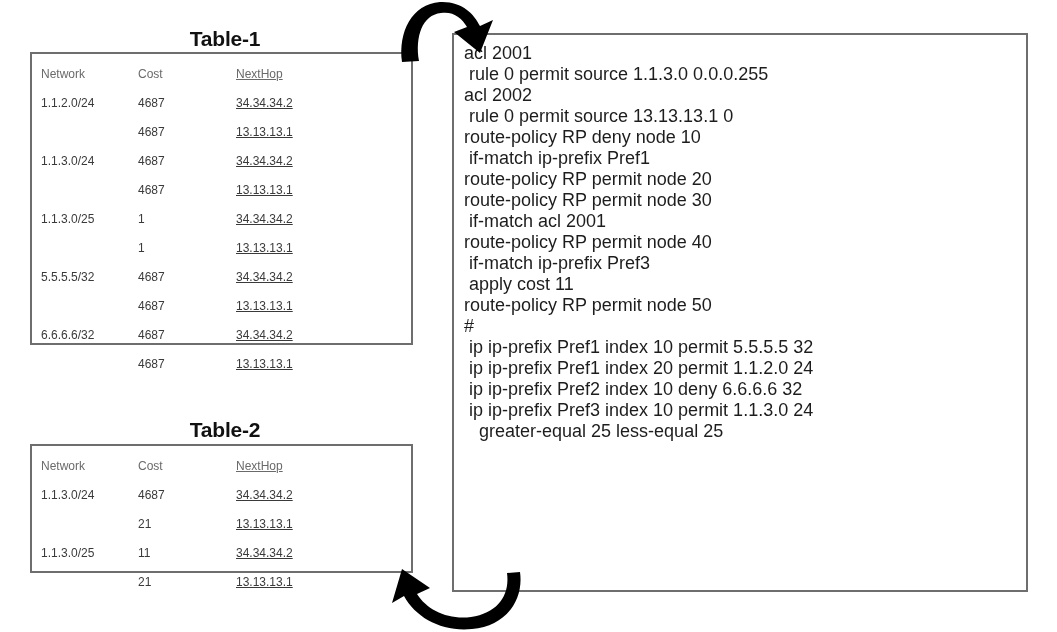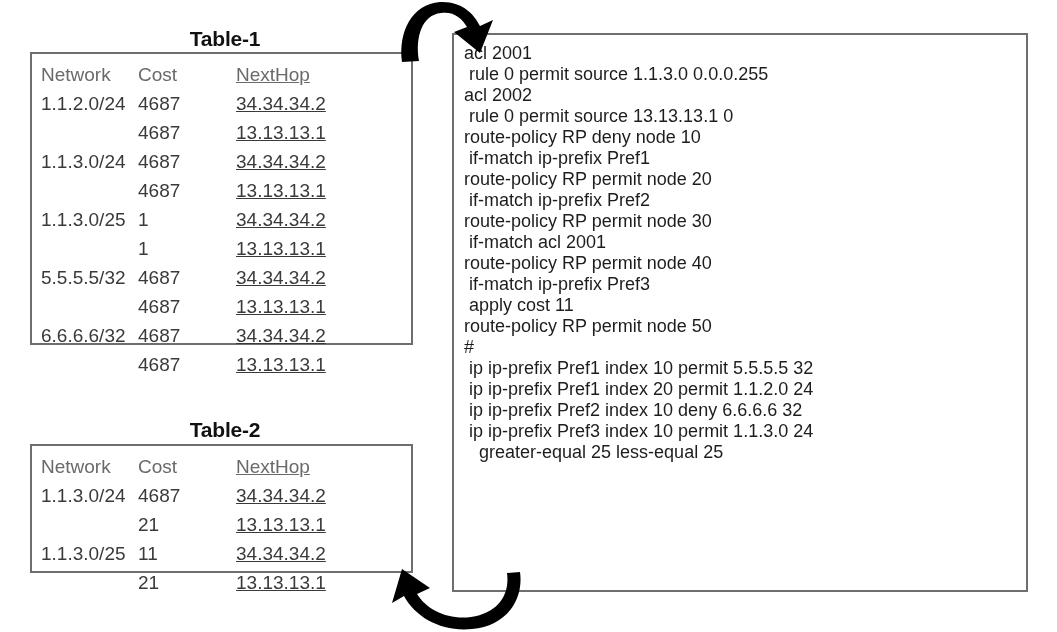--- a/index.html
+++ b/index.html
@@ -53,7 +53,7 @@
   .trow .c-cost,
   .trow .c-hop {
     position: absolute;
-    font-size: 19px;
+    font-size: 12px;
     color: #3a3a3a;
   }
   .trow .c-net  { left: 9px;   }

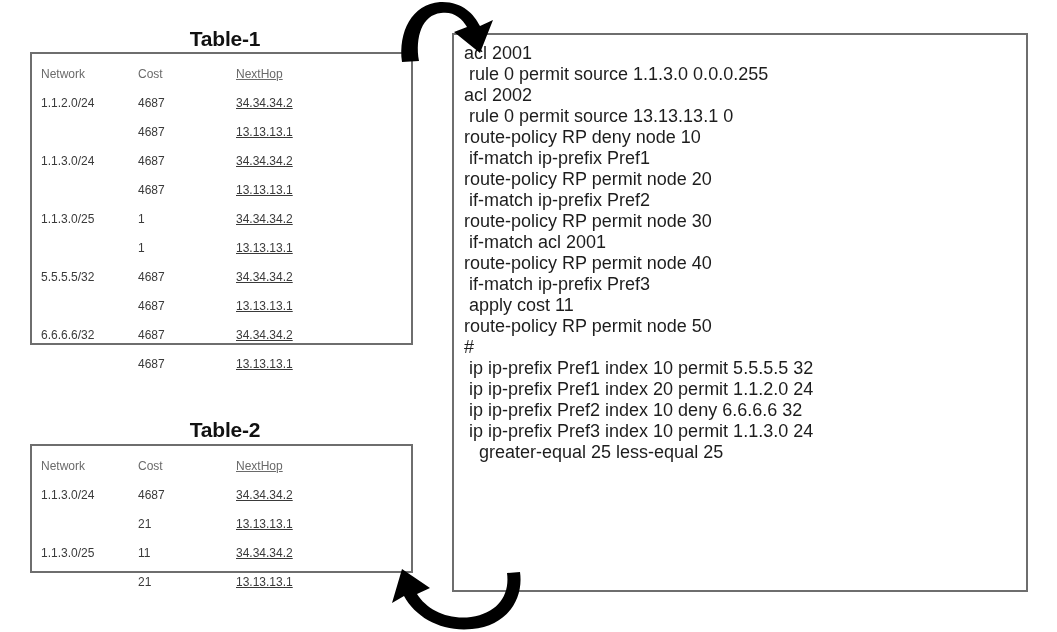--- a/index.html
+++ b/index.html
@@ -212,7 +212,6 @@
   <div class="cfg-line">route-policy RP deny node 10</div>
   <div class="cfg-line"> if-match ip-prefix Pref1</div>
   <div class="cfg-line">route-policy RP permit node 20</div>
-  <div class="cfg-line"> if-match ip-prefix Pref2</div>
   <div class="cfg-line">route-policy RP permit node 30</div>
   <div class="cfg-line"> if-match acl 2001</div>
   <div class="cfg-line">route-policy RP permit node 40</div>

